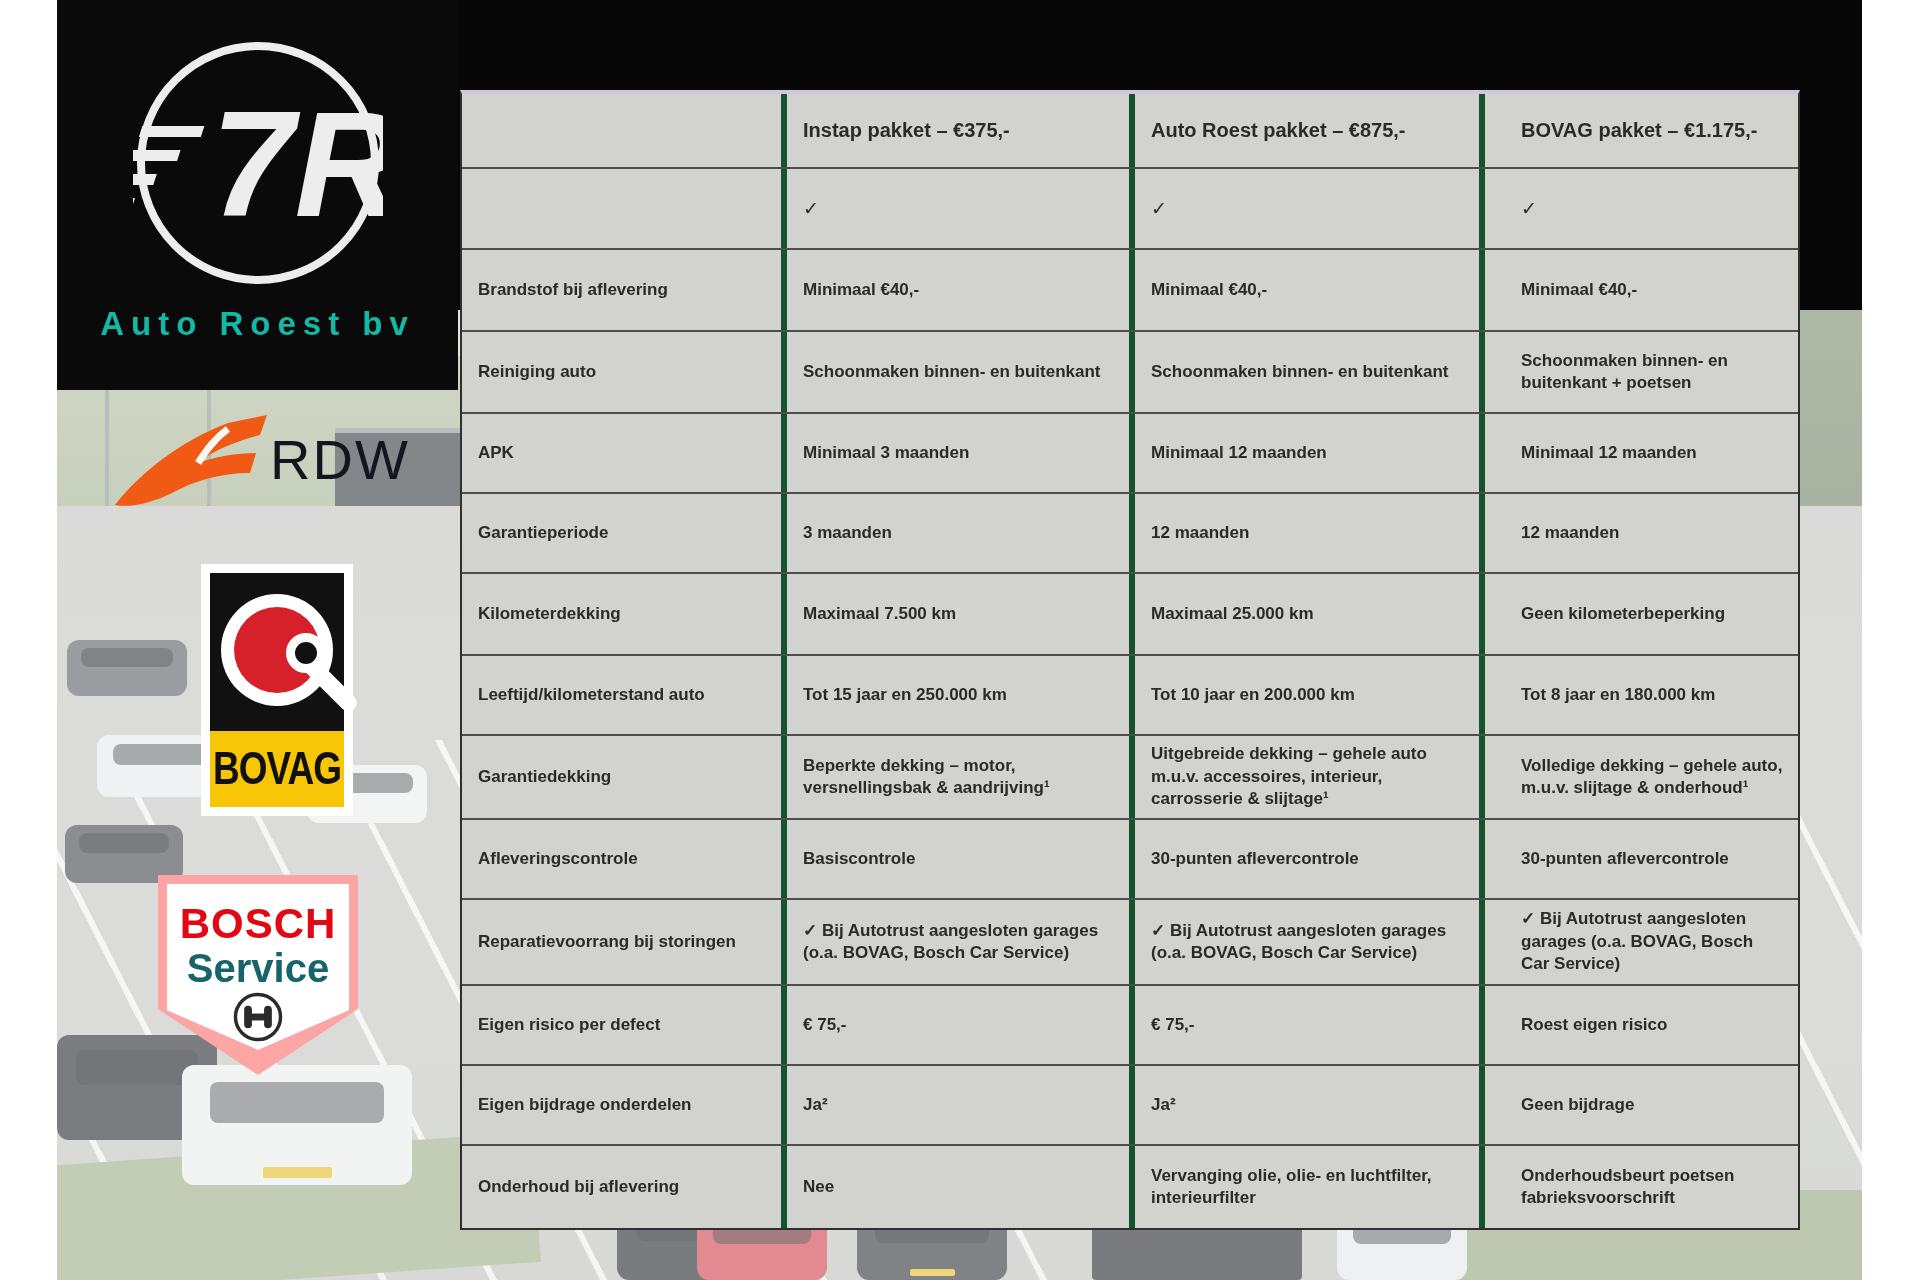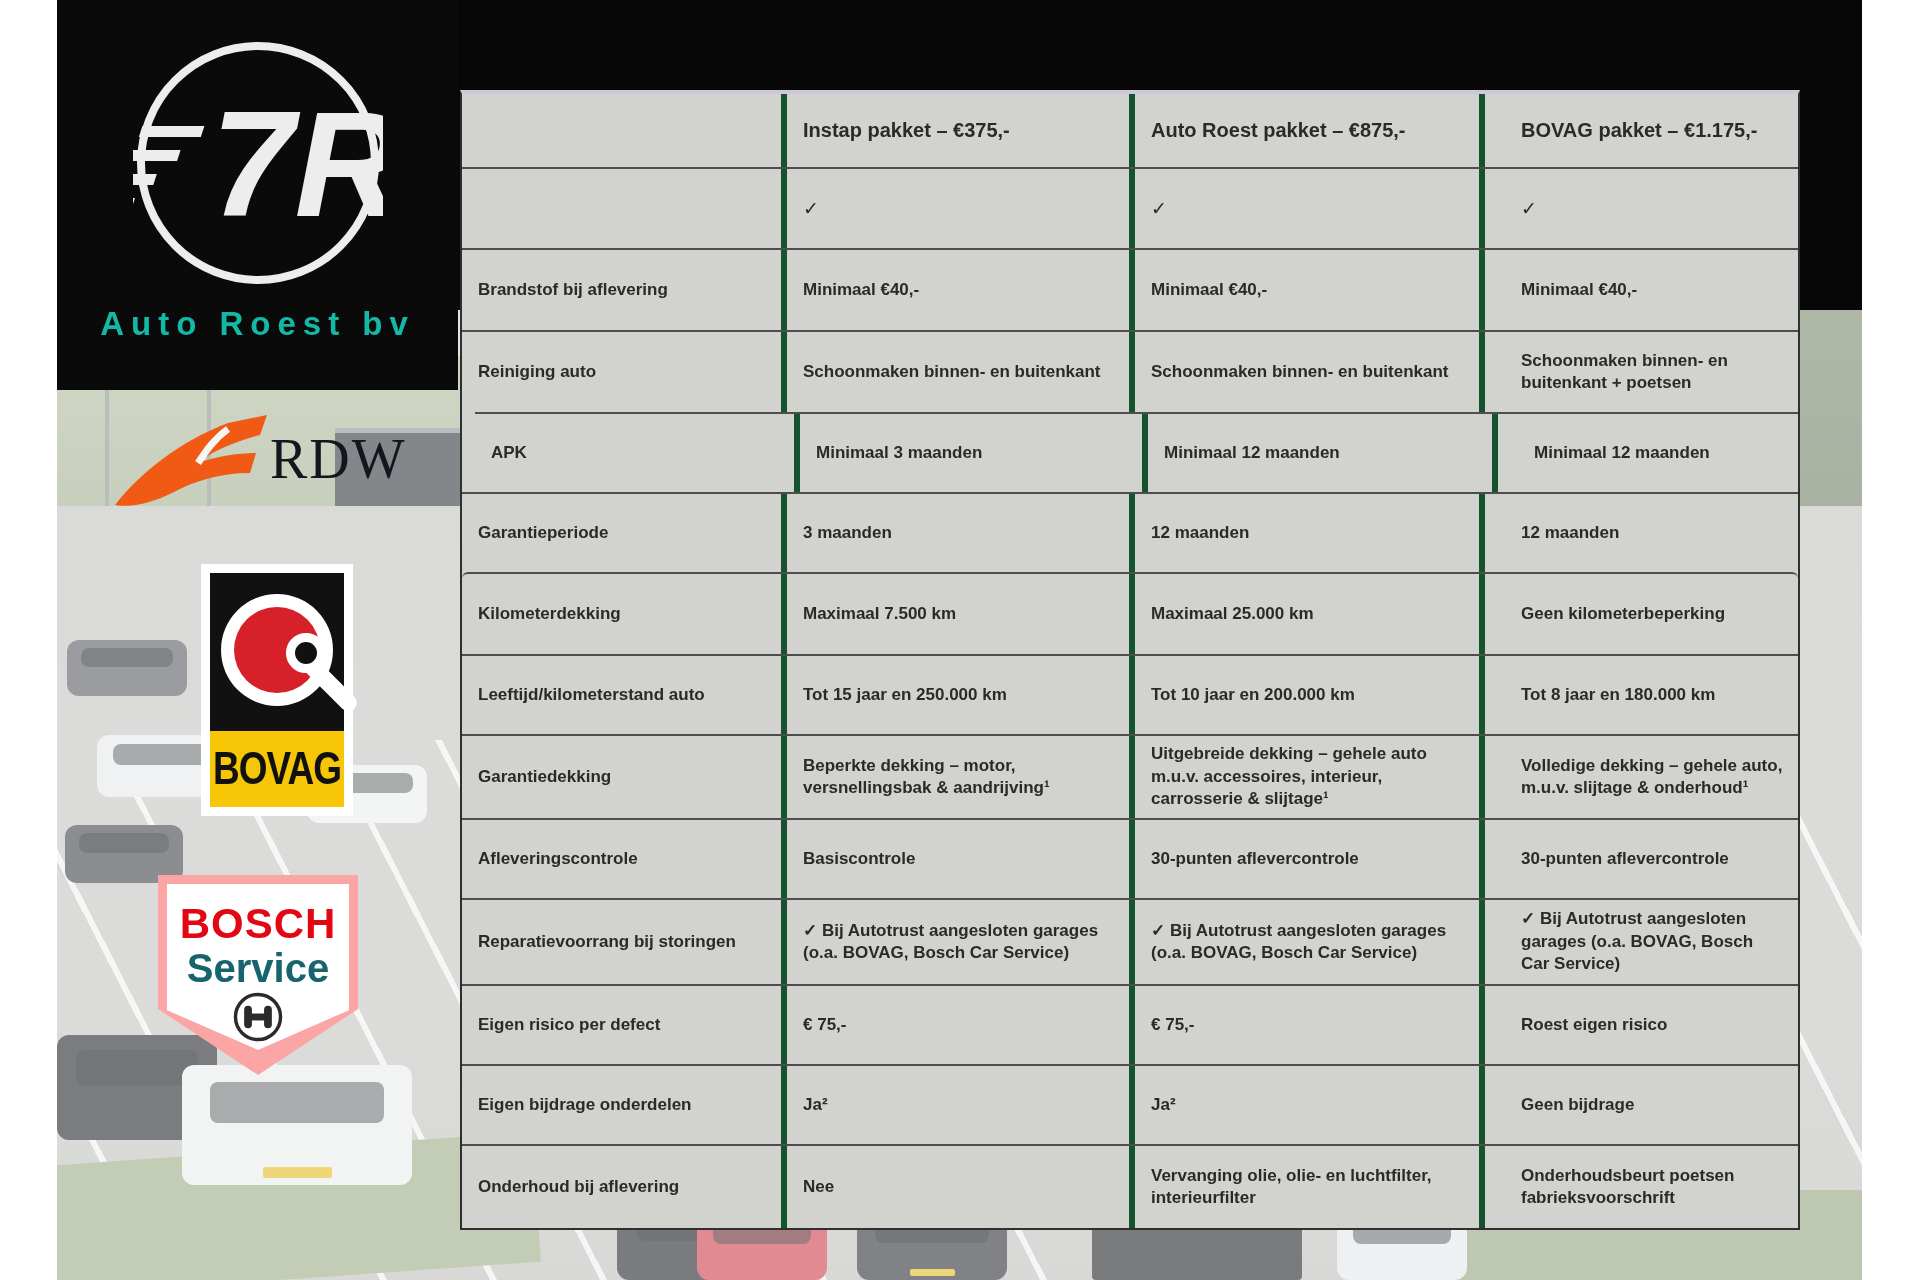--- a/index.html
+++ b/index.html
@@ -35,7 +35,7 @@
   .veil{left:0;top:0;width:100%;height:100%;background:rgba(255,255,255,.32);}
   
   .rdw{position:absolute;left:110px;top:413px;width:300px;height:100px;}
-  .rdw-text{position:absolute;left:160px;top:14px;font-family:Liberation Serif, serif;font-size:56px;color:#15151f;letter-spacing:2px;}
+  .rdw-text{position:absolute;left:160px;top:14px;font-family:Liberation Sans, sans-serif;font-size:56px;color:#15151f;letter-spacing:2px;}
   .bovag{position:absolute;left:177px;top:564px;width:152px;height:252px;background:#ffffff;padding:0;margin-left:24px;}
   .bovag-black{position:absolute;left:9px;top:9px;width:134px;height:158px;background:#111111;}
   .bovag-ring{position:absolute;left:11px;top:21px;width:112px;height:112px;border-radius:50%;background:#ffffff;}

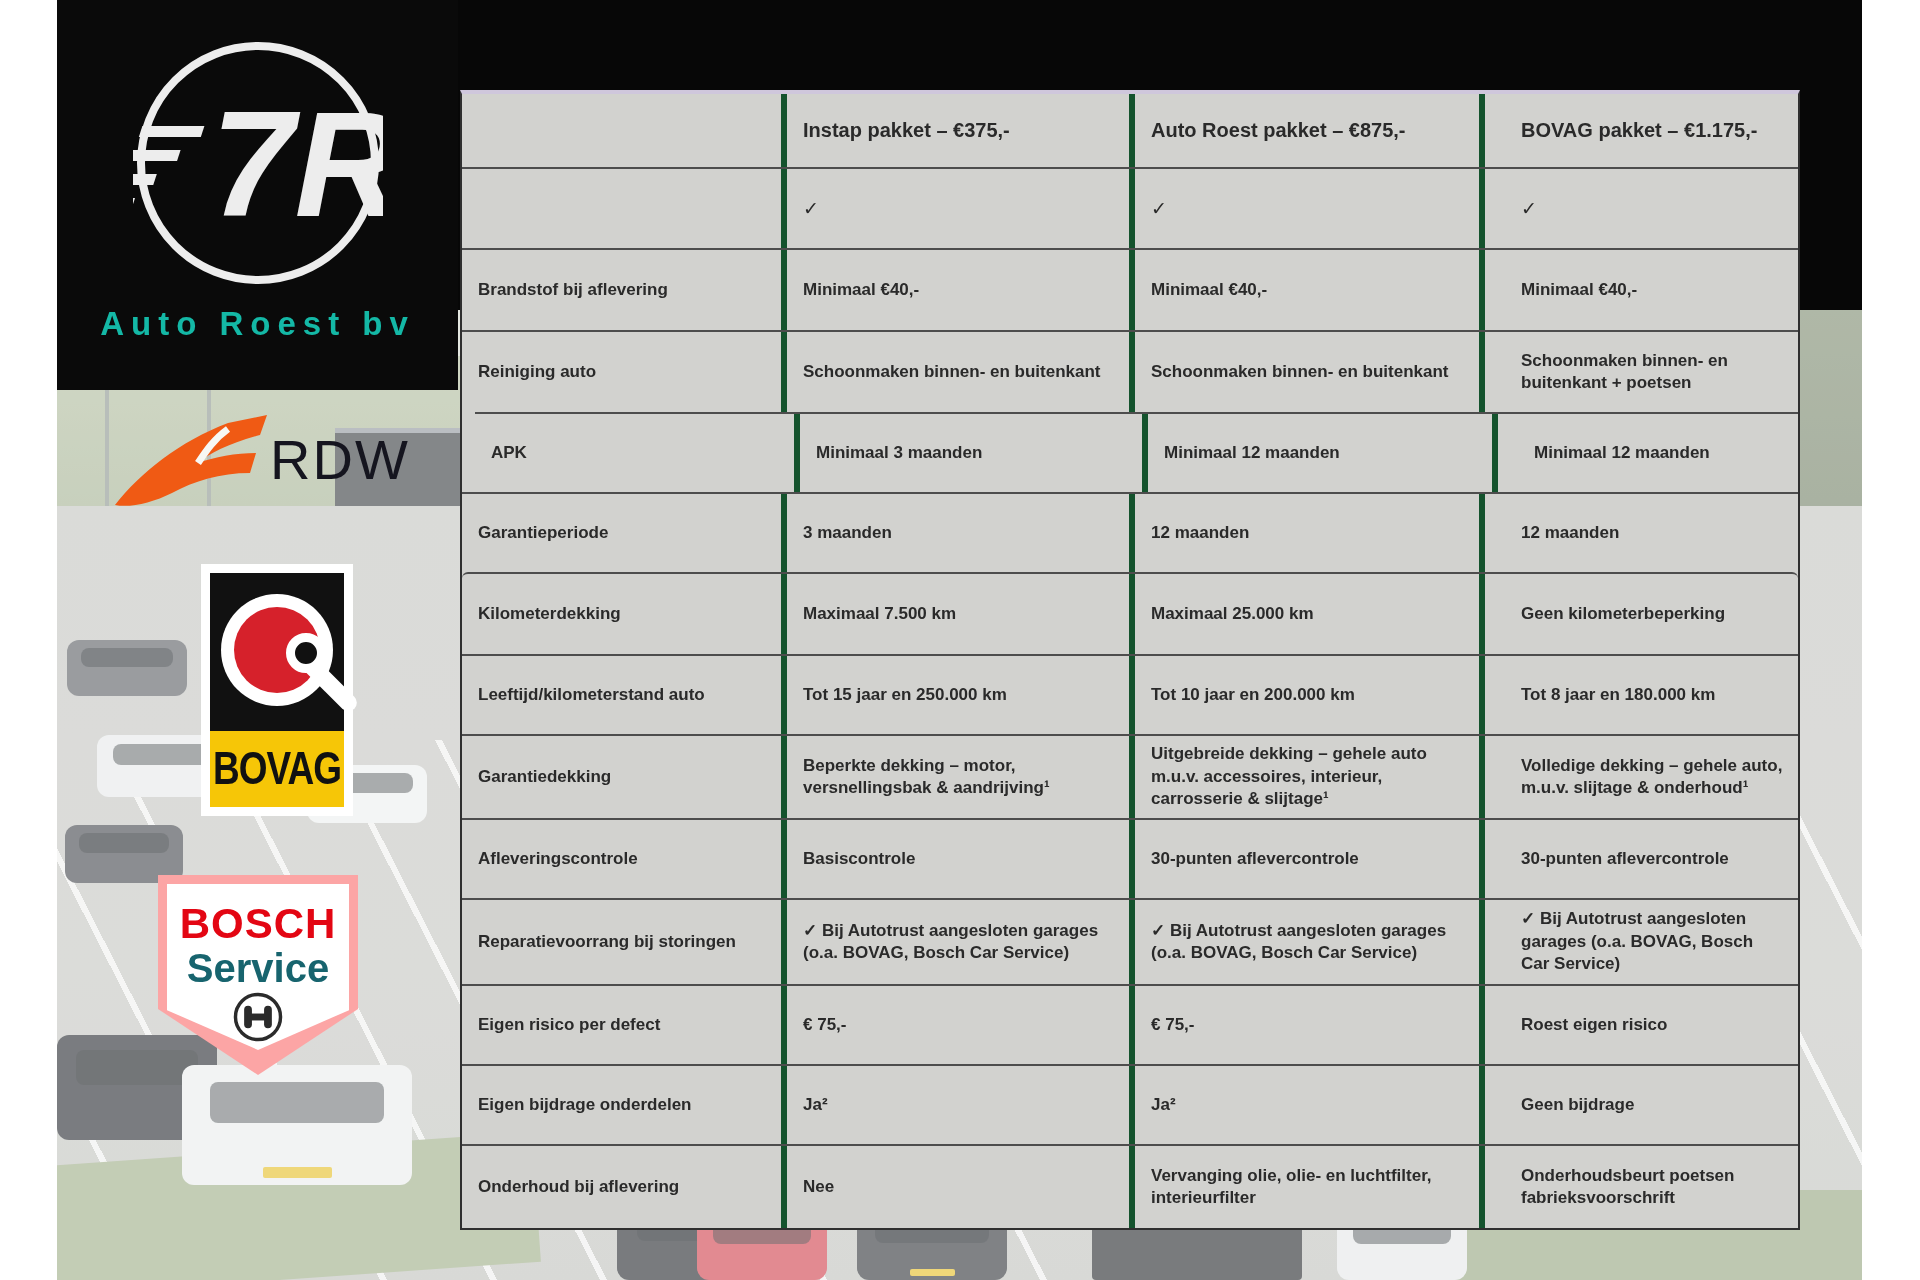--- a/index.html
+++ b/index.html
@@ -199,7 +199,7 @@
     <div class="cell">Schoonmaken binnen- en buitenkant + poetsen</div>
   </div>
 
-  <div class="row" style="height:78px;margin-left:13px;">
+  <div class="row" style="height:78px;">
     <div class="cell">APK</div>
     <div class="cell">Minimaal 3 maanden</div>
     <div class="cell">Minimaal 12 maanden</div>

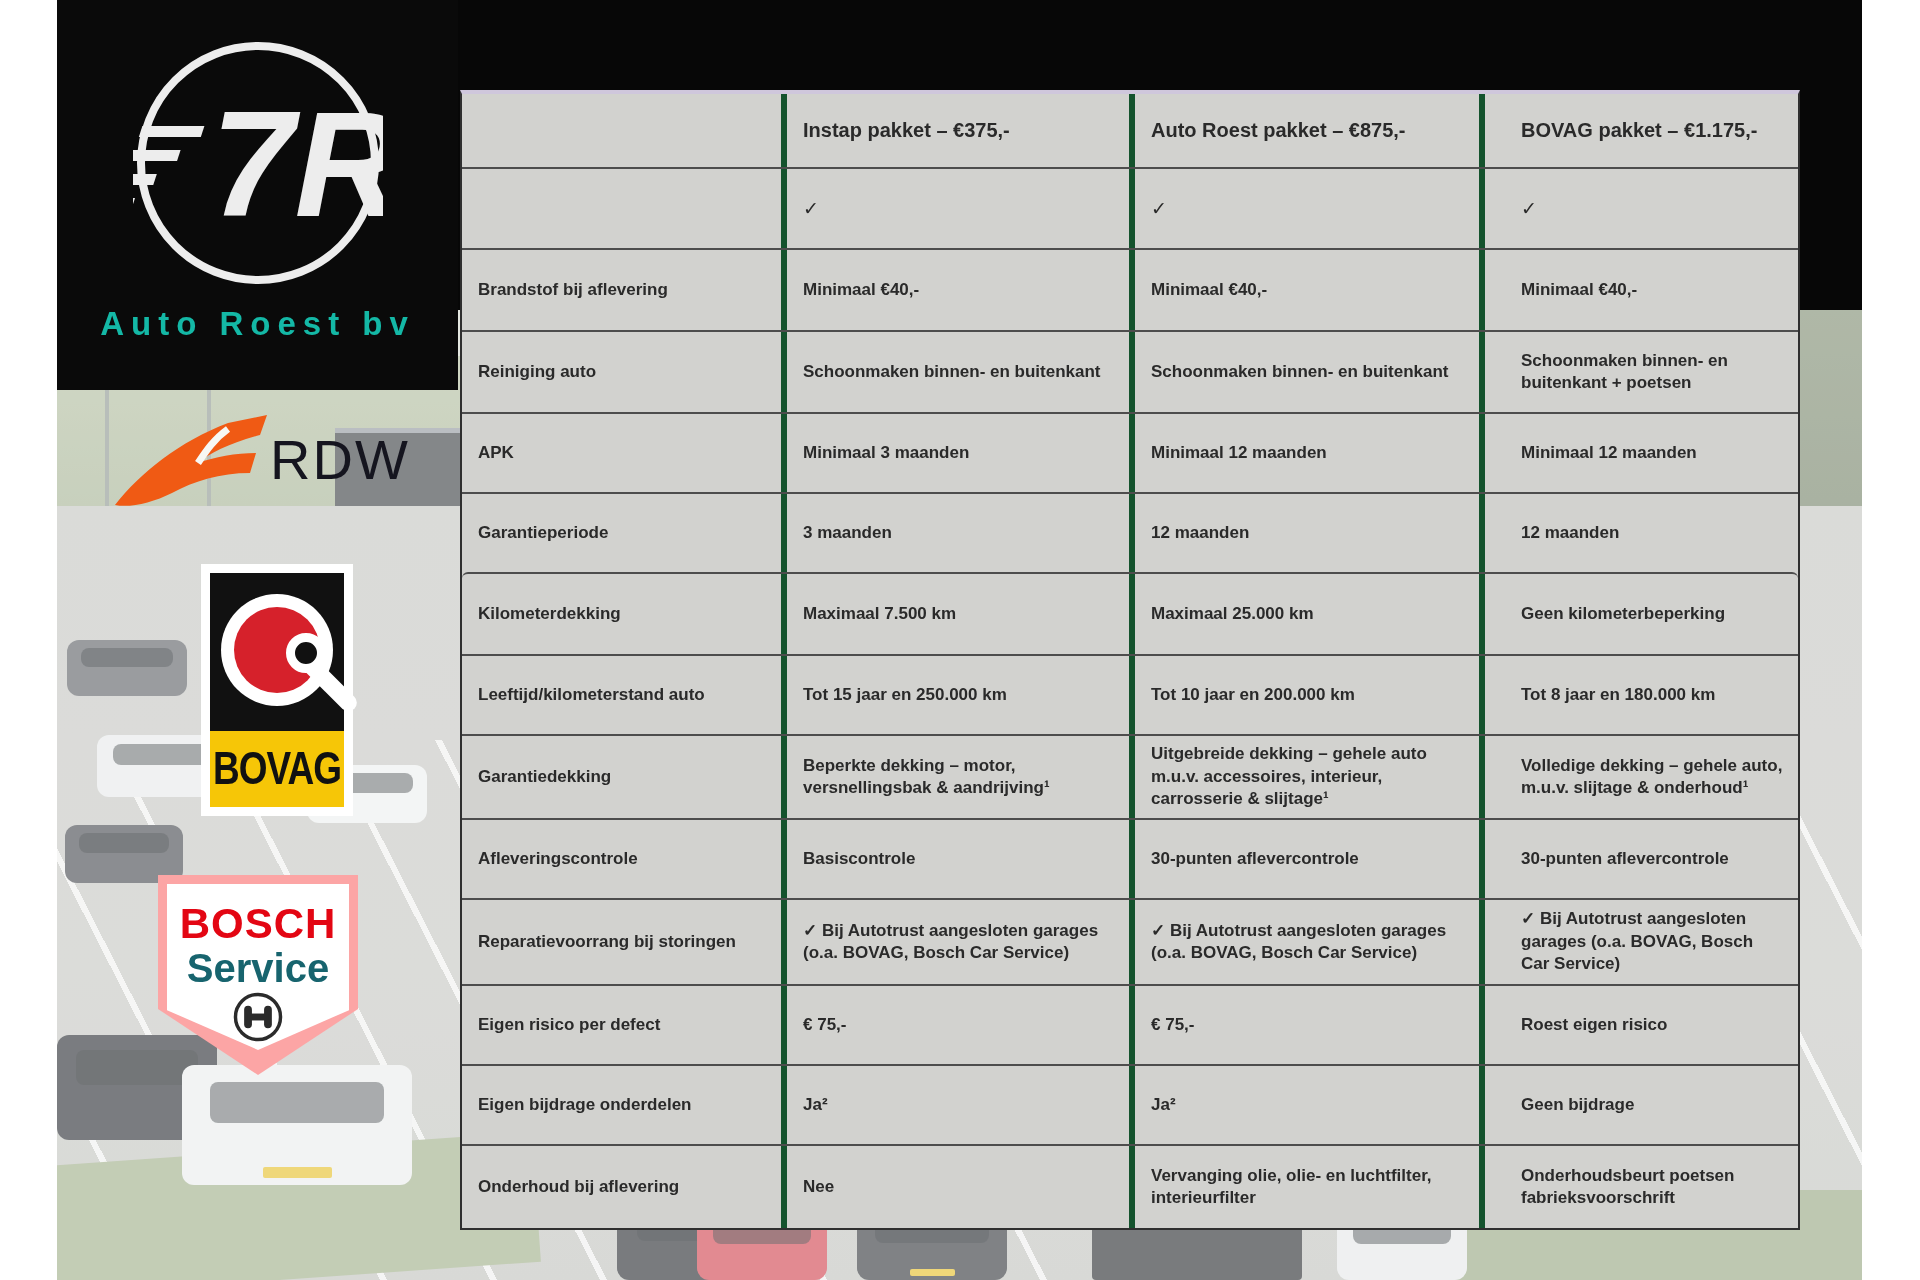--- a/index.html
+++ b/index.html
@@ -213,7 +213,7 @@
     <div class="cell">12 maanden</div>
   </div>
 
-  <div class="row" style="height:80px;border-radius:6px;">
+  <div class="row" style="height:80px;">
     <div class="cell">Kilometerdekking</div>
     <div class="cell">Maximaal 7.500 km</div>
     <div class="cell">Maximaal 25.000 km</div>

